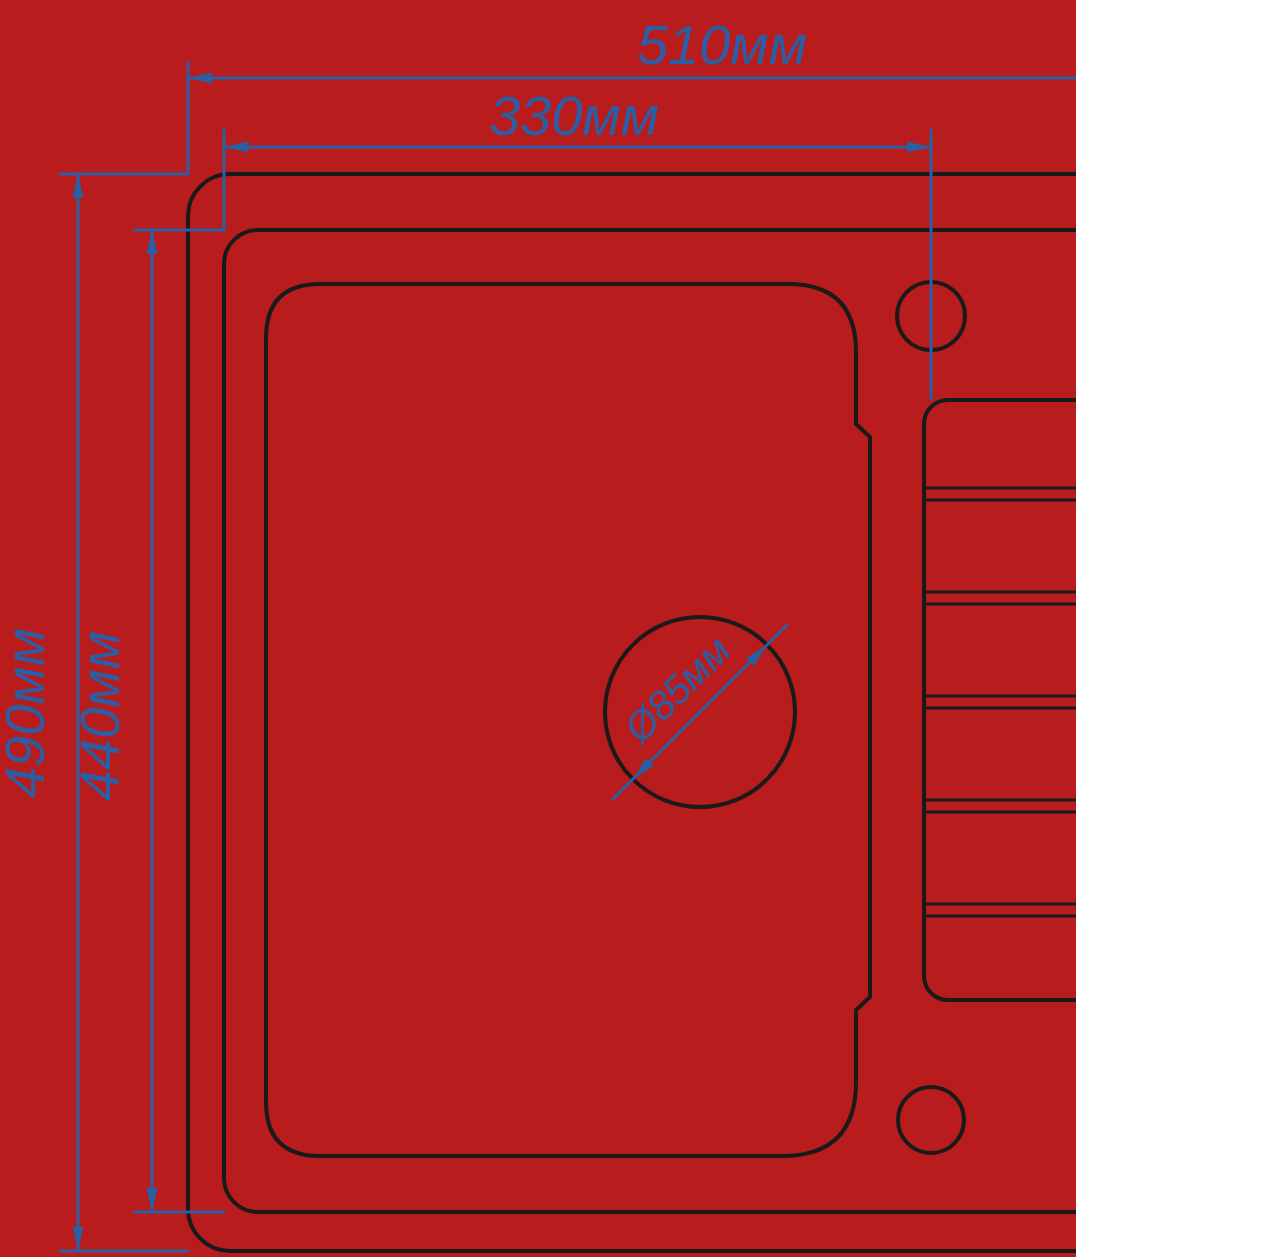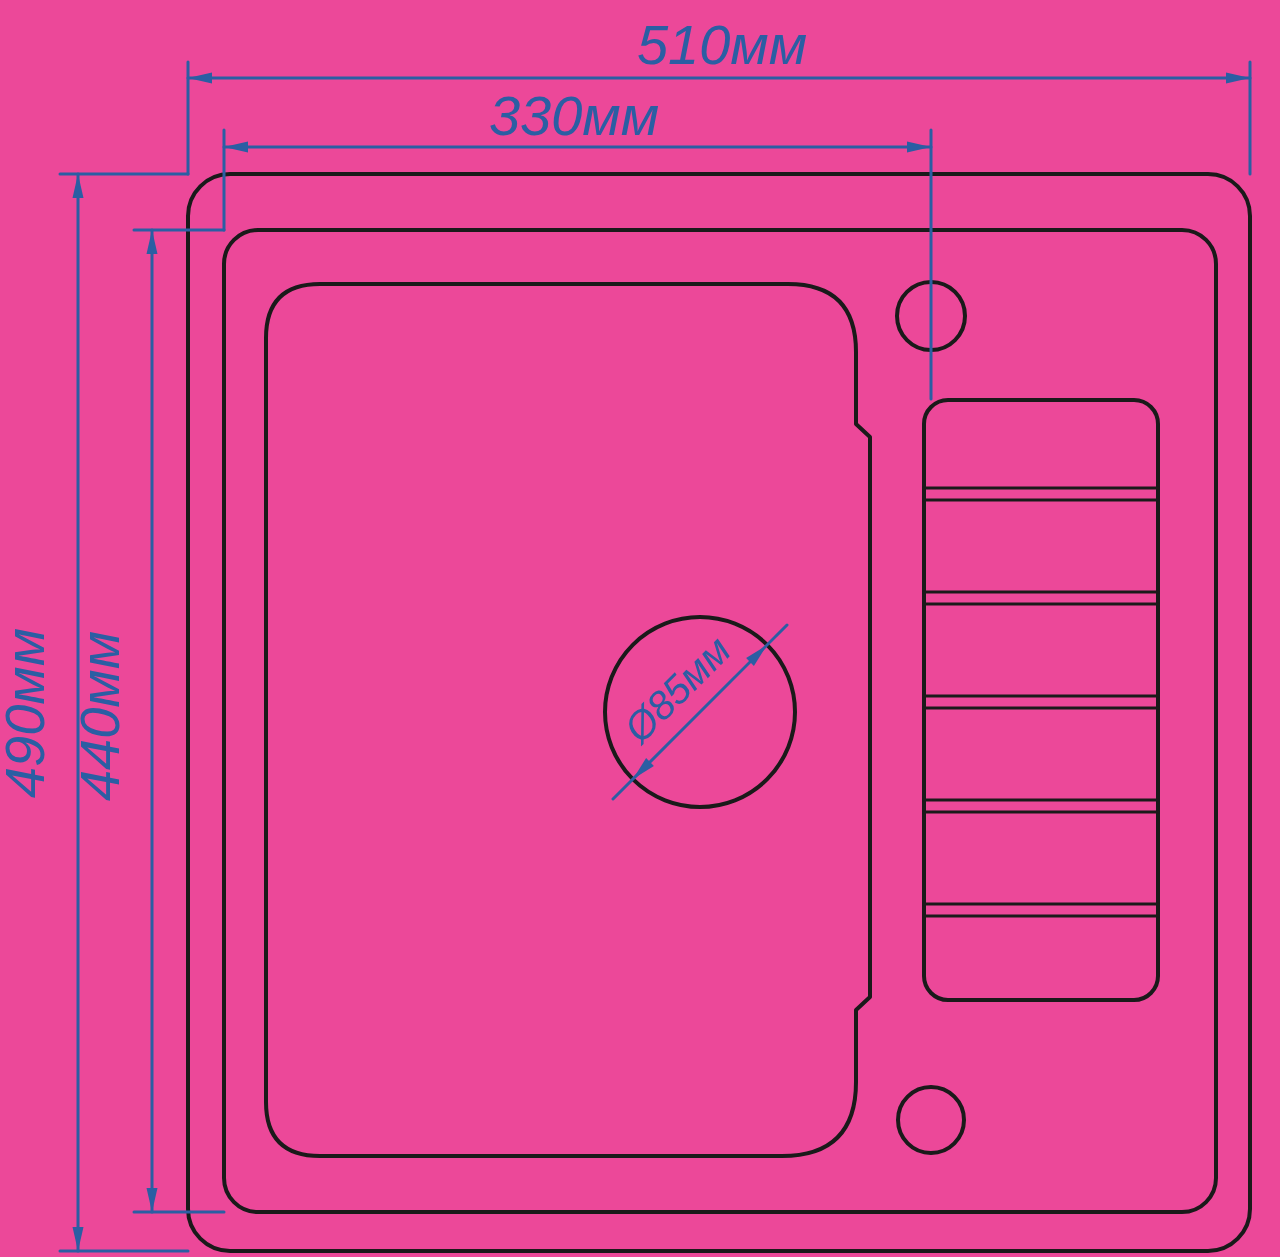--- a/index.html
+++ b/index.html
@@ -8,10 +8,10 @@
     background: #ffffff;
   }
   .page {
-    width: 1280px;
+    width: 1076px;
     height: 1257px;
     position: relative;
-    background: #ec4899;
+    background: #b91c1c;
     overflow: hidden;
   }
   svg {

